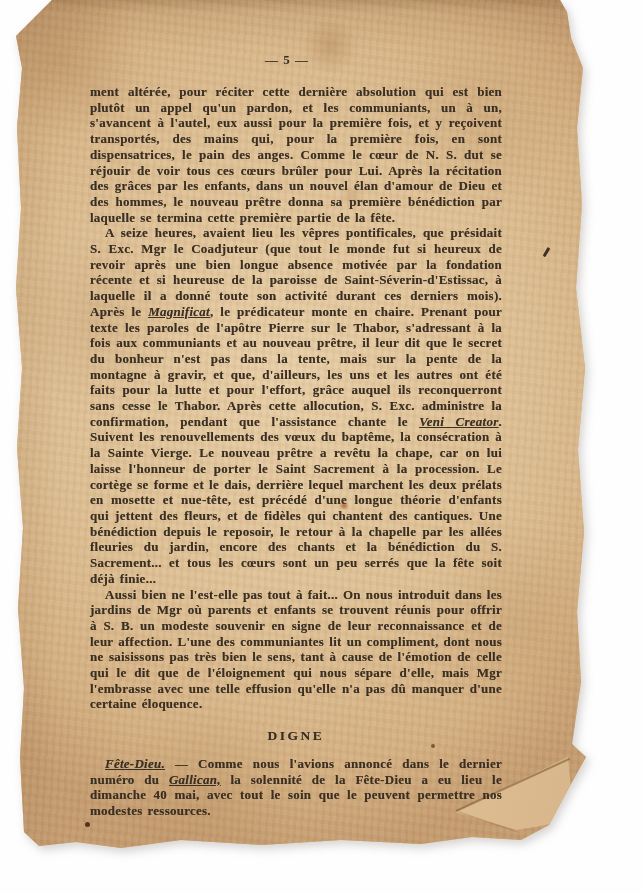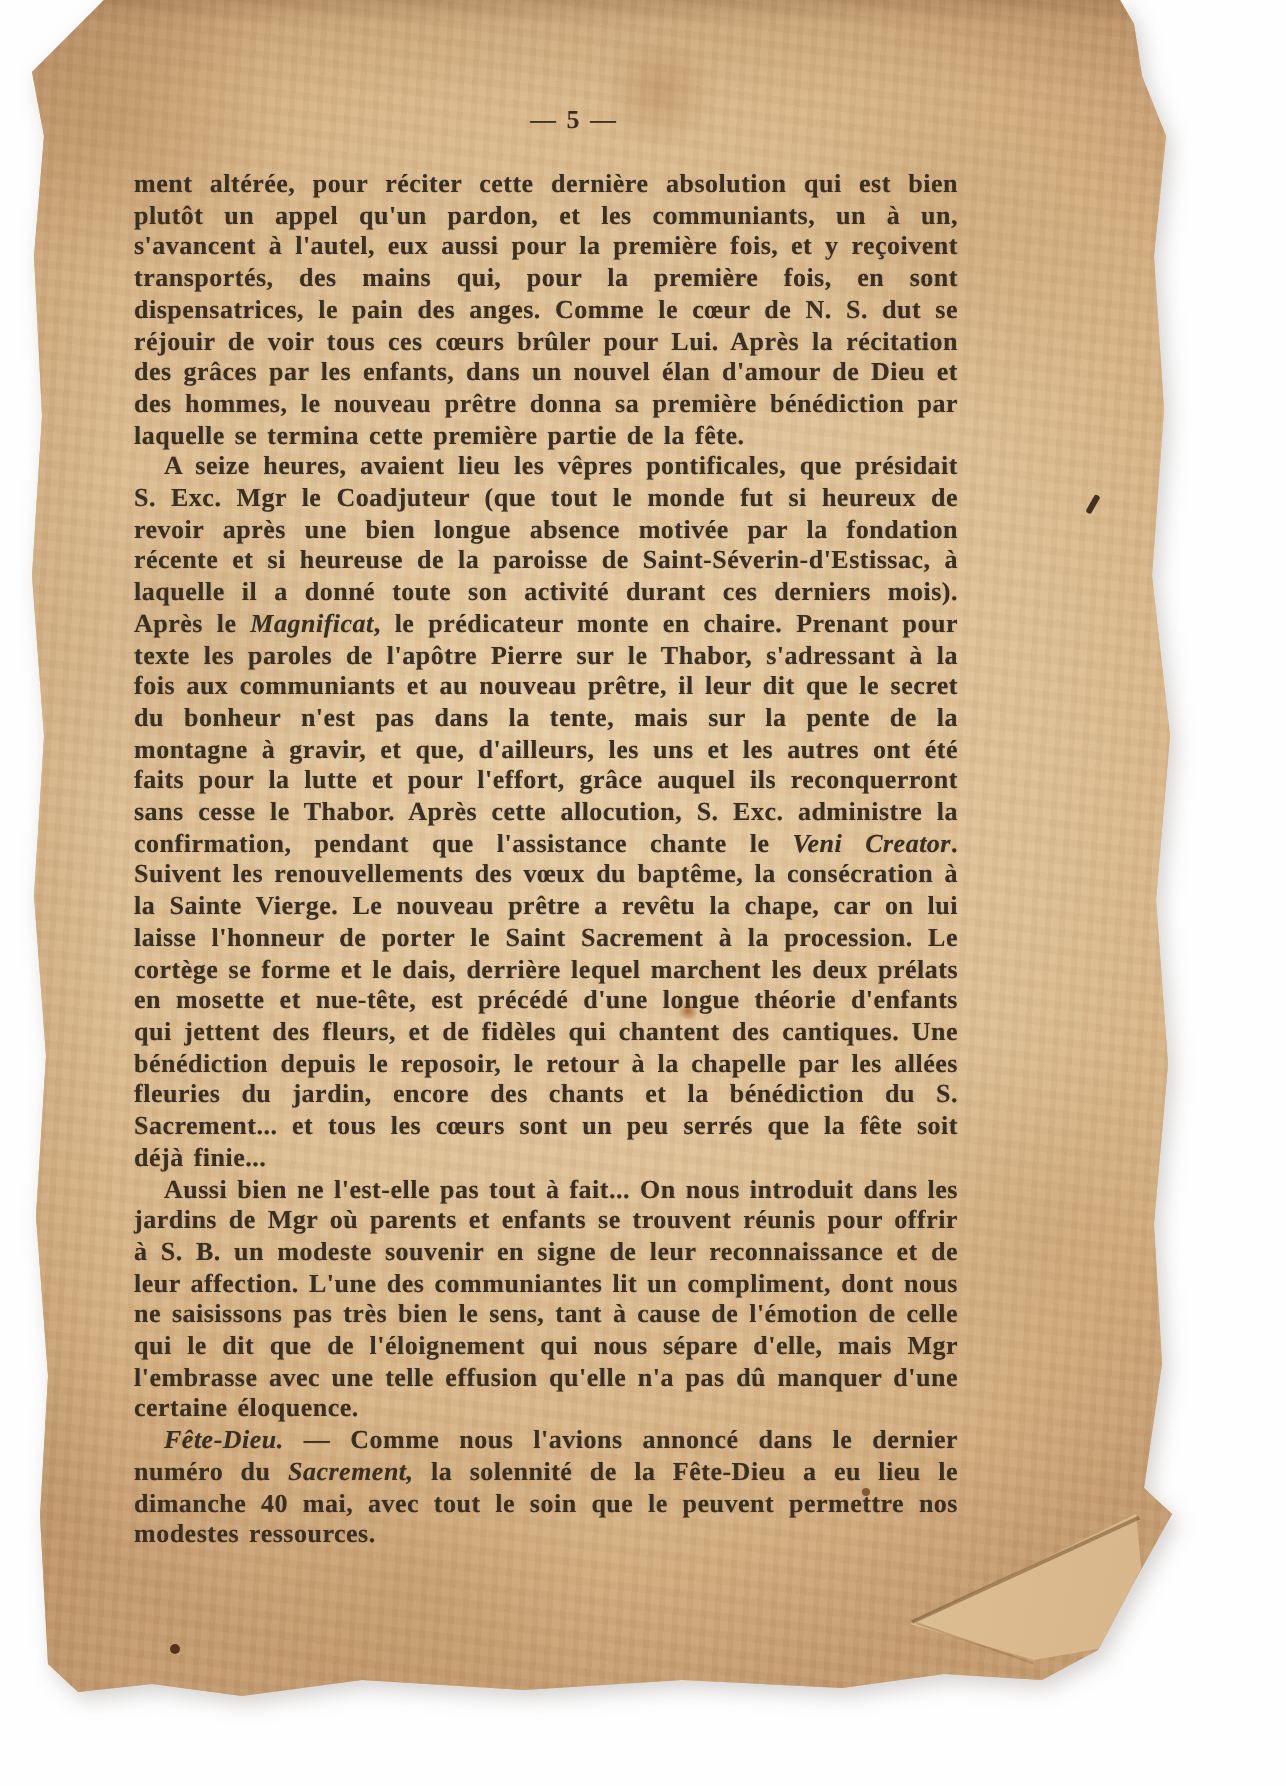--- a/index.html
+++ b/index.html
@@ -103,7 +103,7 @@
   }
   .text-block {
     position: absolute;
-    top: 84px; left: 67px; width: 412px;
+    top: 84px; left: 90px; width: 412px;
     font-size: 13px;
     line-height: 15.7px;
     font-weight: 700;

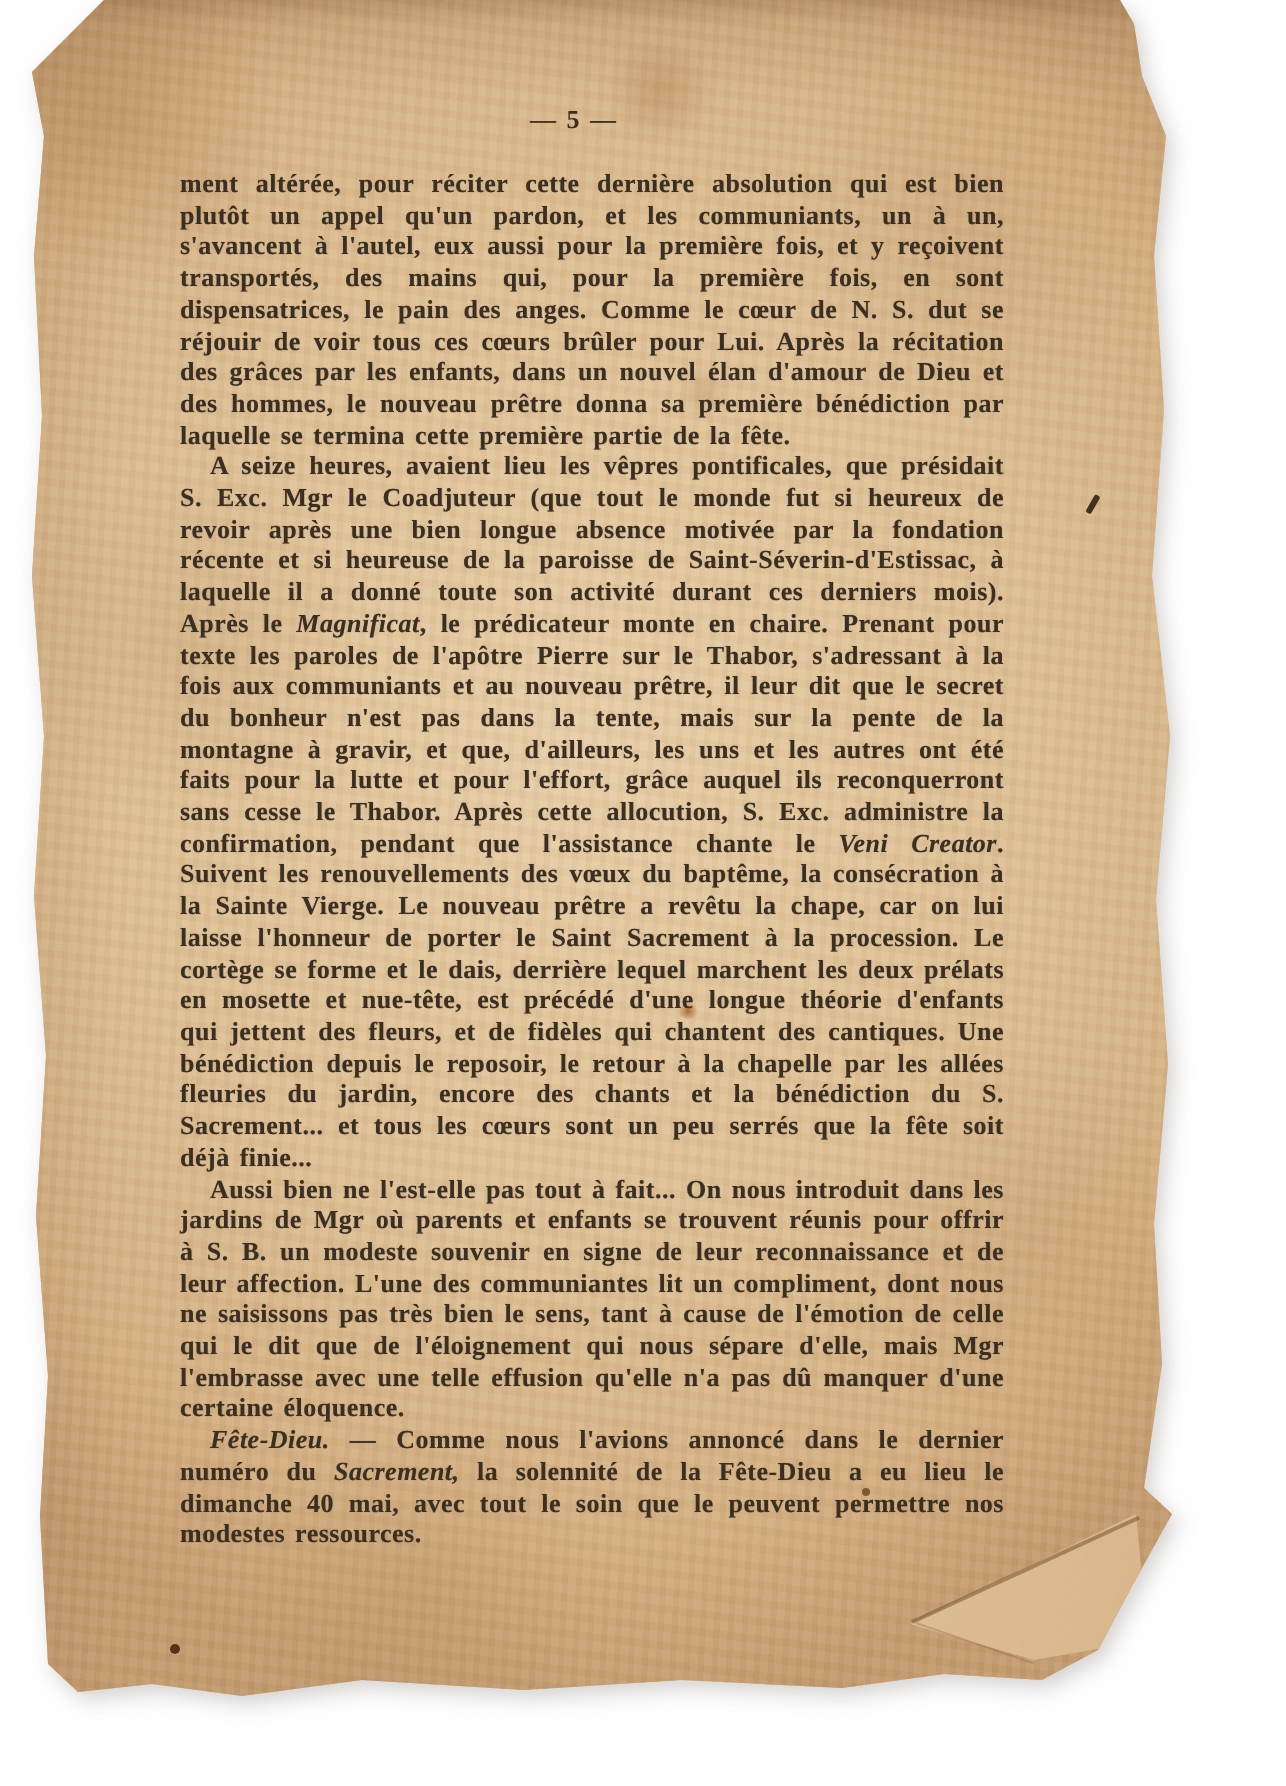--- a/index.html
+++ b/index.html
@@ -115,7 +115,7 @@
   }
   .para { margin: 0; text-indent: 15px; }
   .para.no-indent { text-indent: 0; }
-  .it { font-style: italic; }
+  .it { font-style: italic; text-decoration: underline; }
   .heading {
     margin: 16px 0 12px 0;
     font-size: 13.5px;

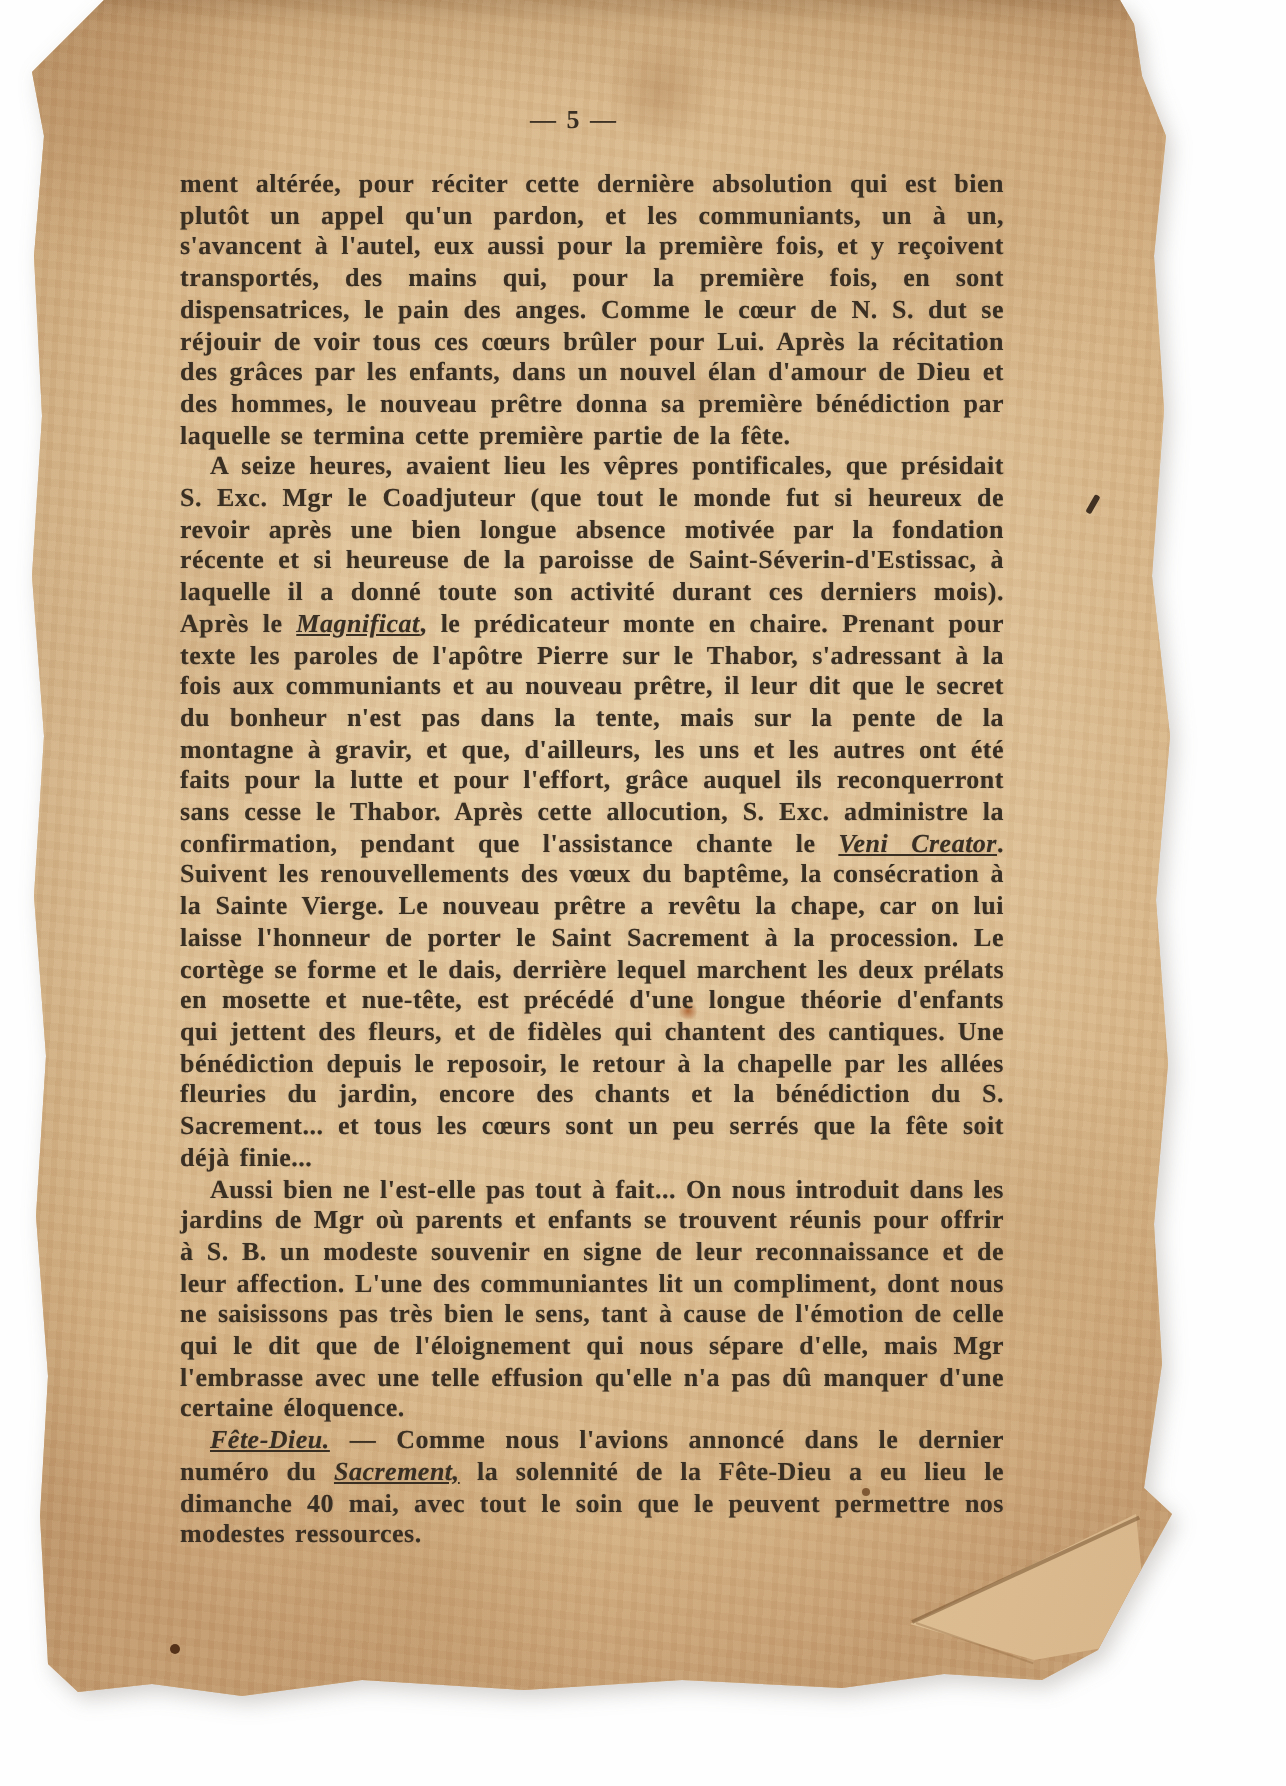--- a/index.html
+++ b/index.html
@@ -151,6 +151,7 @@
 
         <p class="para">Aussi bien ne l'est-elle pas tout à fait... On nous introduit dans les jardins de Mgr où parents et enfants se trouvent réunis pour offrir à S. B. un modeste souvenir en signe de leur reconnaissance et de leur affection. L'une des communiantes lit un compliment, dont nous ne saisissons pas très bien le sens, tant à cause de l'émotion de celle qui le dit que de l'éloignement qui nous sépare d'elle, mais Mgr l'embrasse avec une telle effusion qu'elle n'a pas dû manquer d'une certaine éloquence.</p>
 
+        <h2 class="heading">DIGNE</h2>
 
         <p class="para"><span class="it">Fête-Dieu.</span><span> — Comme nous l'avions annoncé dans le dernier numéro du </span><span class="it">Sacrement,</span><span> la solennité de la Fête-Dieu a eu lieu le dimanche 40 mai, avec tout le soin que le peuvent permettre nos modestes ressources.</span></p>
 

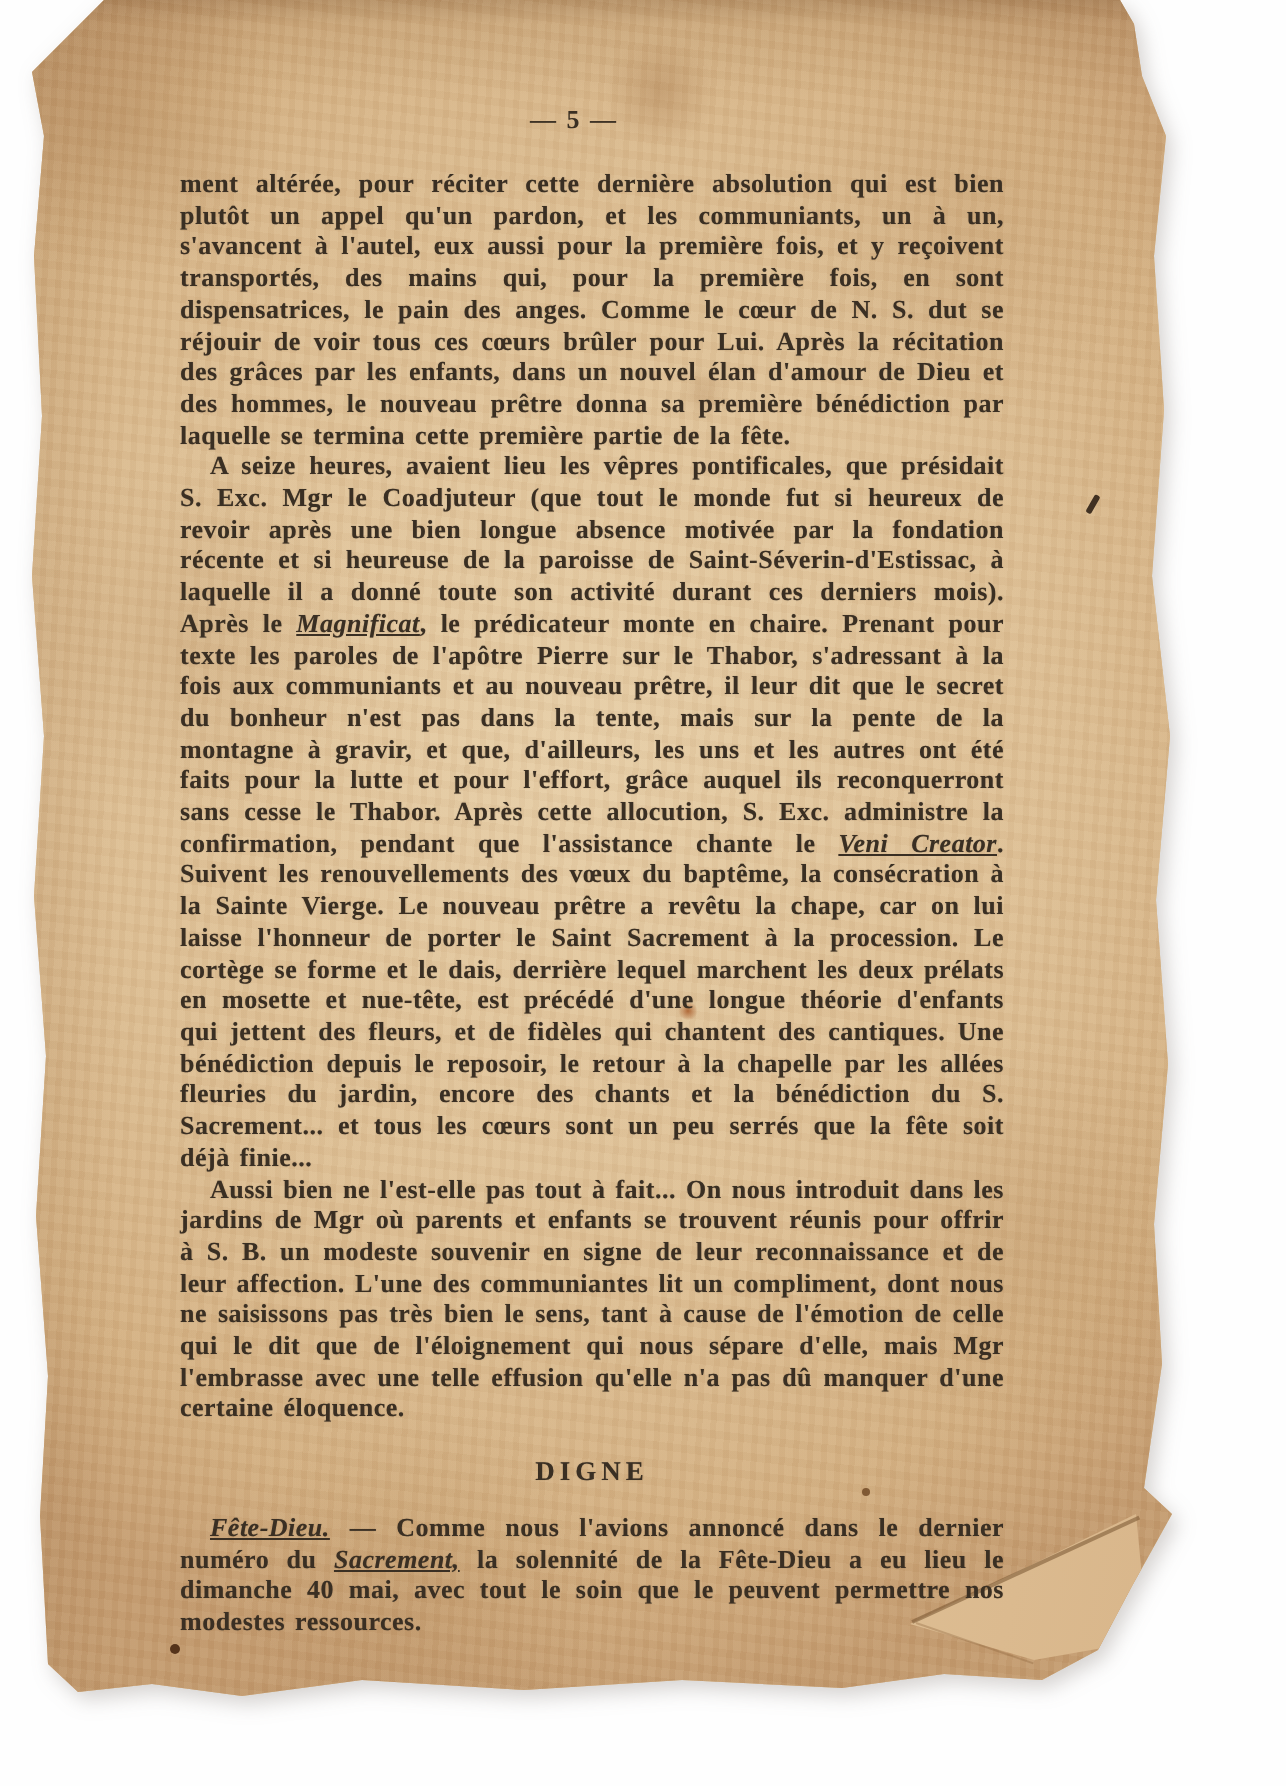--- a/index.html
+++ b/index.html
@@ -153,7 +153,7 @@
 
         <h2 class="heading">DIGNE</h2>
 
-        <p class="para"><span class="it">Fête-Dieu.</span><span> — Comme nous l'avions annoncé dans le dernier numéro du </span><span class="it">Sacrement,</span><span> la solennité de la Fête-Dieu a eu lieu le dimanche 40 mai, avec tout le soin que le peuvent permettre nos modestes ressources.</span></p>
+        <p class="para"><span class="it">Fête-Dieu.</span><span> — Comme nous l'avions annoncé dans le dernier numéro du </span><span class="it">Gallican,</span><span> la solennité de la Fête-Dieu a eu lieu le dimanche 40 mai, avec tout le soin que le peuvent permettre nos modestes ressources.</span></p>
 
       </div>
     </div>

